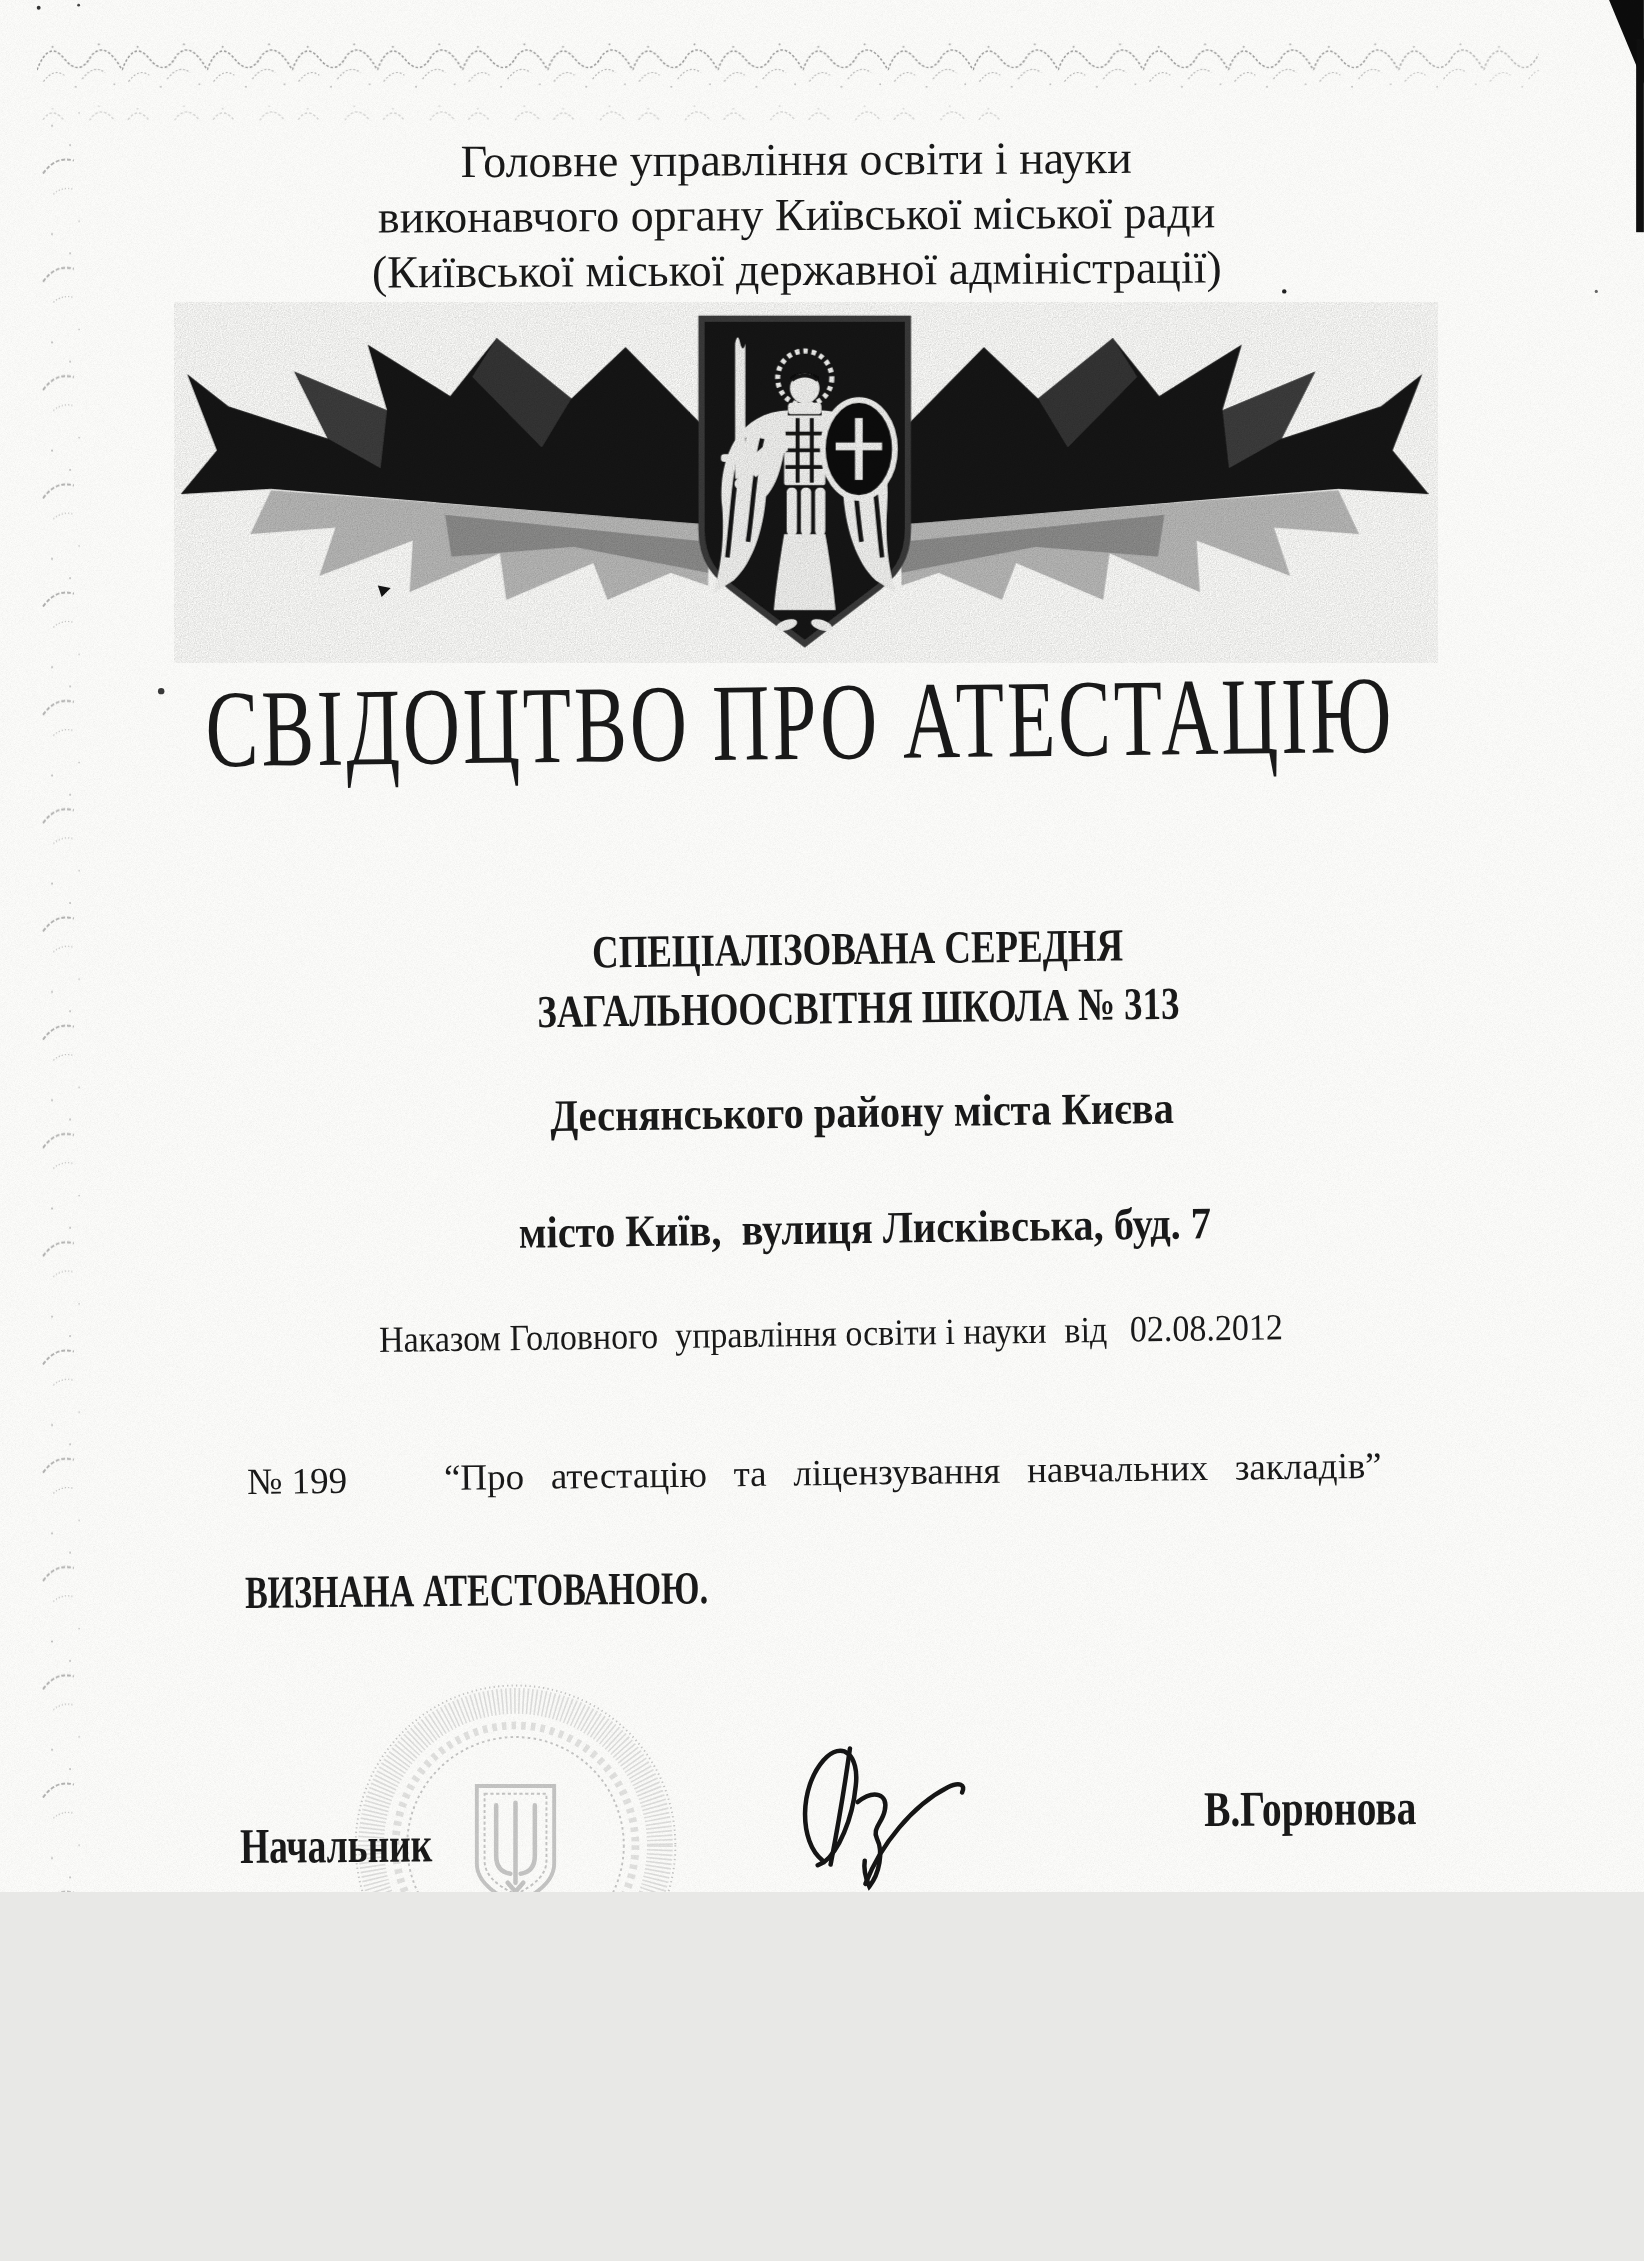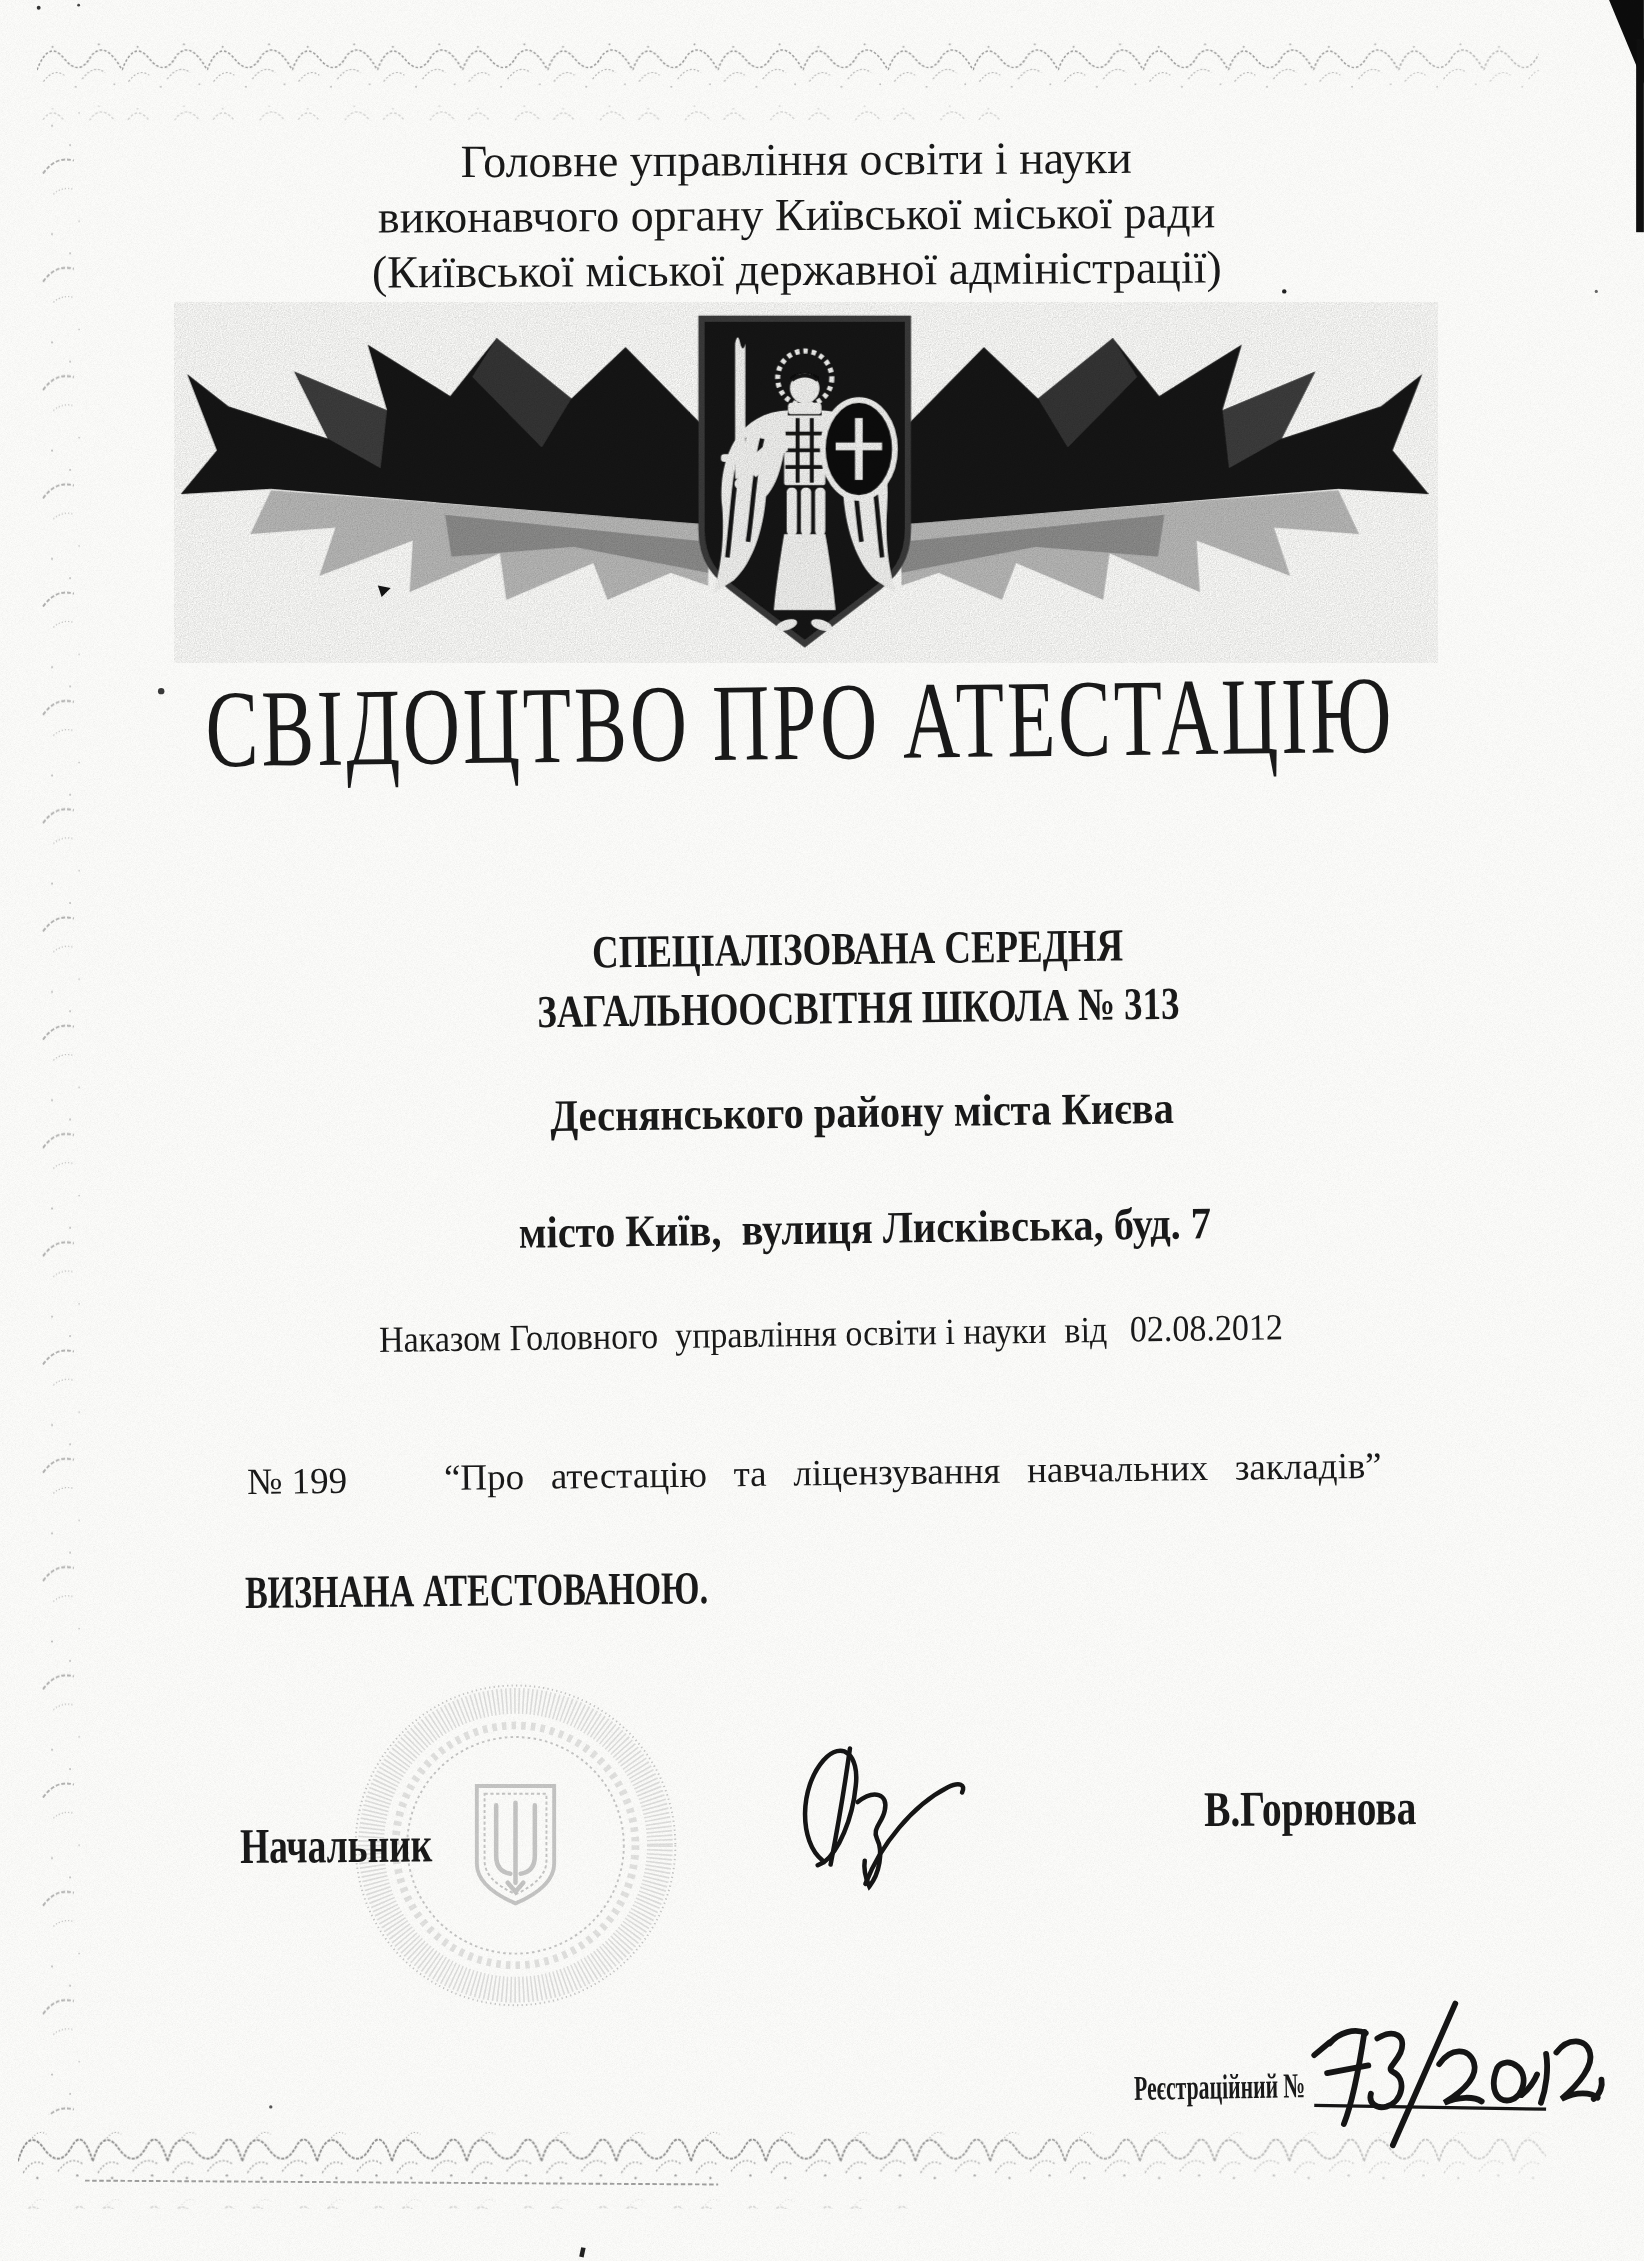--- a/index.html
+++ b/index.html
@@ -5,7 +5,7 @@
   html,body{margin:0;padding:0;background:#e8e8e6;}
   .page{
     position:relative;
-    width:1644px;height:2261px;
+    width:1644px;height:1892px;
     background:#fcfcfa;
     overflow:hidden;
     font-family:"Liberation Serif","DejaVu Serif",serif;

